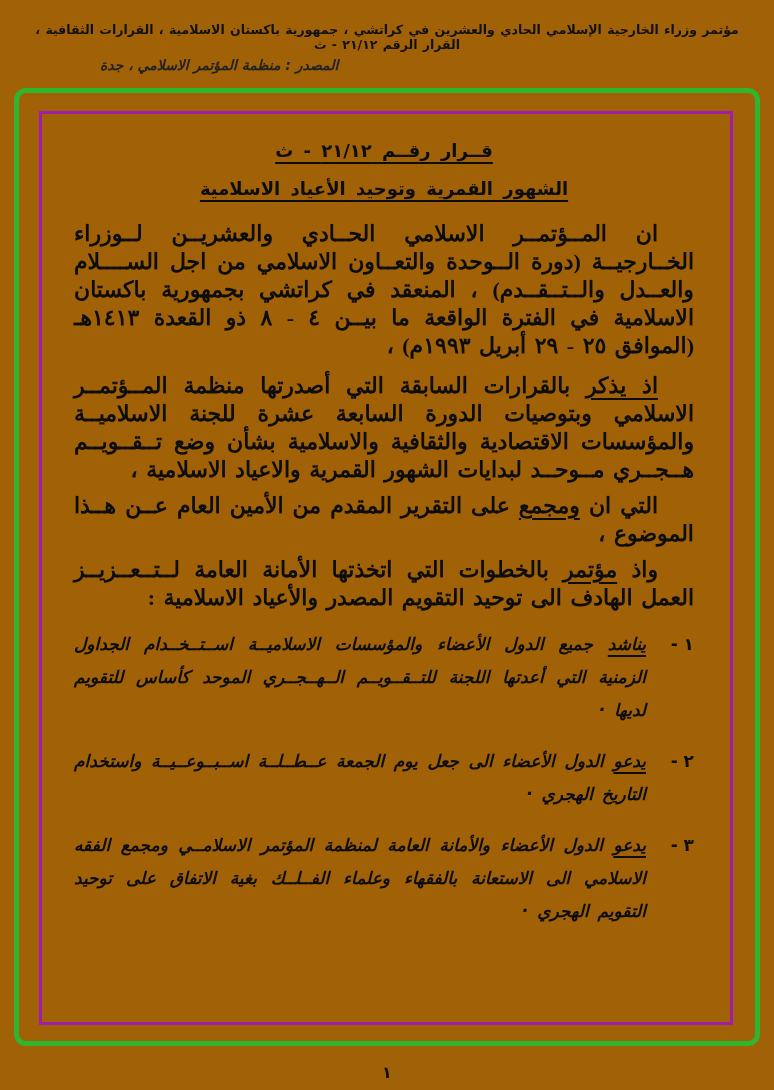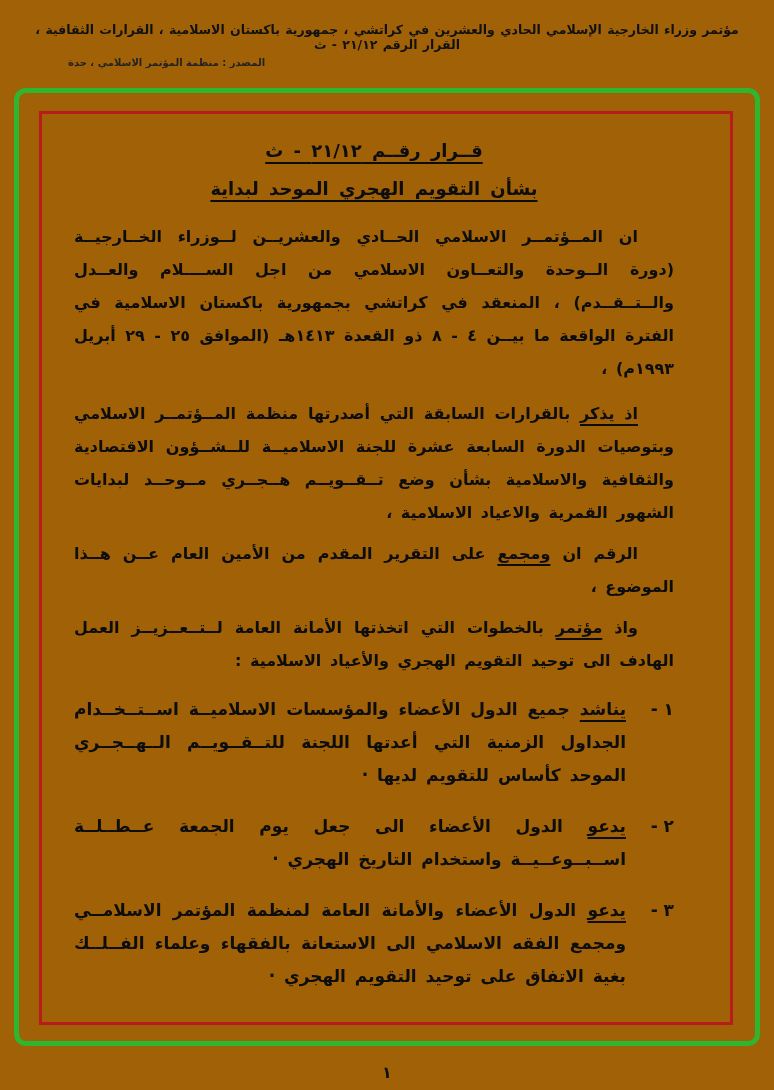--- a/index.html
+++ b/index.html
@@ -30,12 +30,13 @@
   }
   .header-line2 {
     margin-top: 5px;
-    font-size: 10px;
+    font-size: 14px;
     font-weight: bold;
     color: #222;
     direction: rtl;
     text-align: left;
-    padding-left: 68px;
+    padding-left: 100px;
+    font-style: italic;
   }
   
   .green-frame {

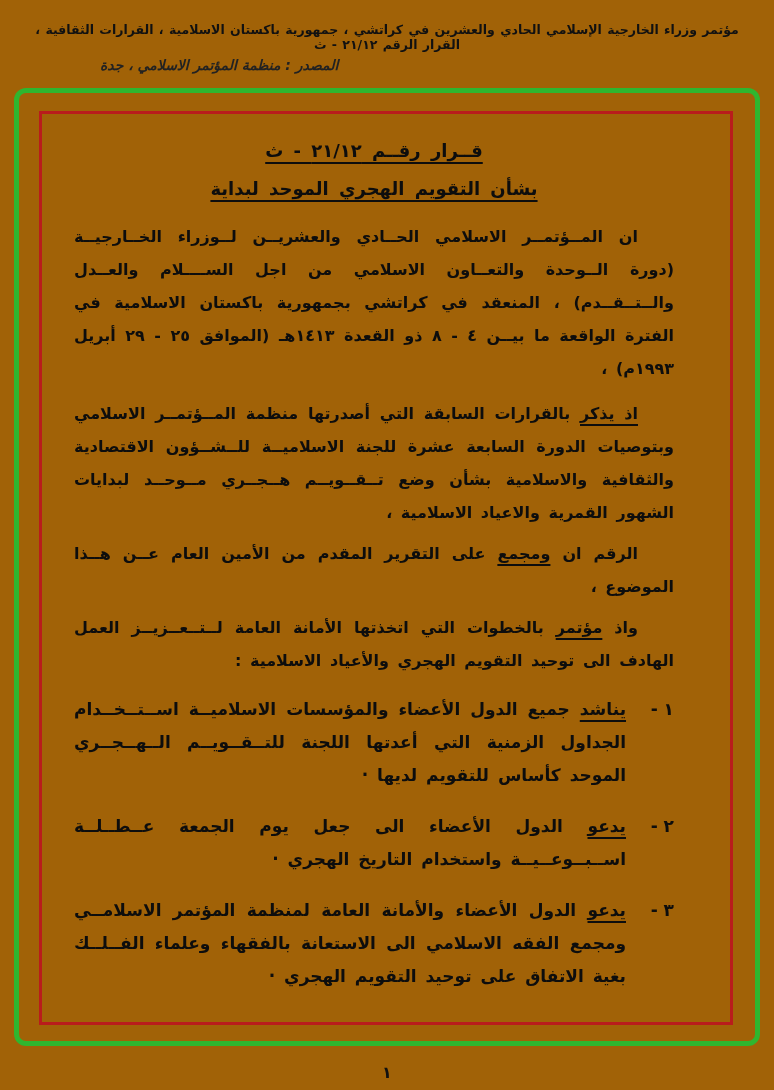--- a/index.html
+++ b/index.html
@@ -57,8 +57,8 @@
     top: 18px;
     bottom: 16px;
     box-sizing: border-box;
-    border: 3px solid #b91c1c;
-    padding: 18px 56px 4px 32px;
+    border: 3px solid #a21caf;
+    padding: 18px 36px 4px 32px;
     direction: rtl;
     overflow: hidden;
     color: #0d0d0d;

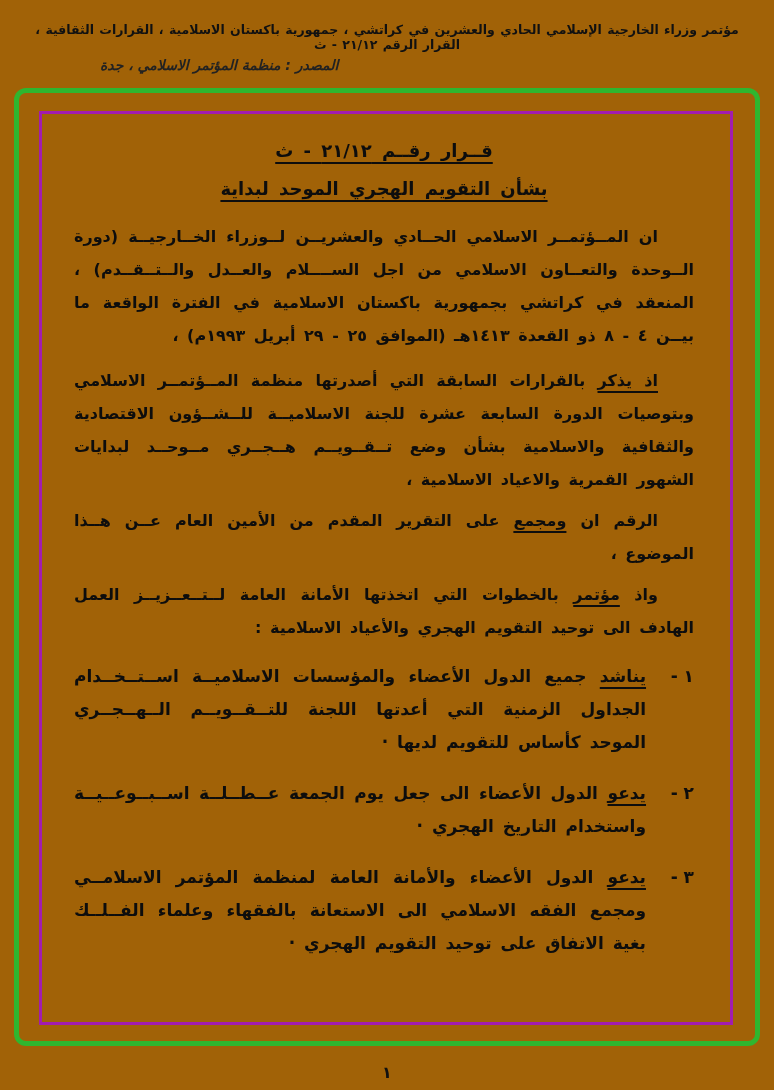--- a/index.html
+++ b/index.html
@@ -135,9 +135,6 @@
         <div class="title-line">
           <span class="u">قــرار رقــم ٢١/١٢ - ث</span>
         </div>
-        <div class="title-line">
-          <span class="u">بشأن التقويم الهجري الموحد لبداية</span>
-        </div>
       </div>
 
       <p class="para">

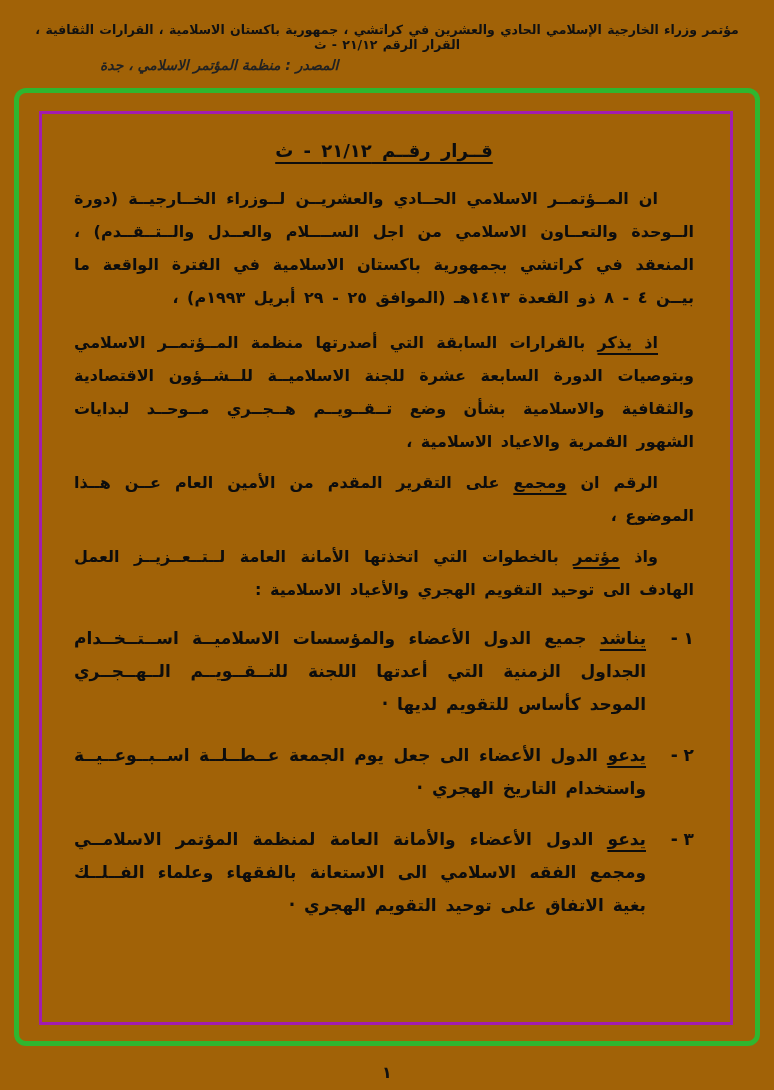--- a/index.html
+++ b/index.html
@@ -135,6 +135,9 @@
         <div class="title-line">
           <span class="u">قــرار رقــم ٢١/١٢ - ث</span>
         </div>
+        <div class="title-line">
+          <span class="u">الشهور القمرية وتوحيد الأعياد الاسلامية</span>
+        </div>
       </div>
 
       <p class="para">

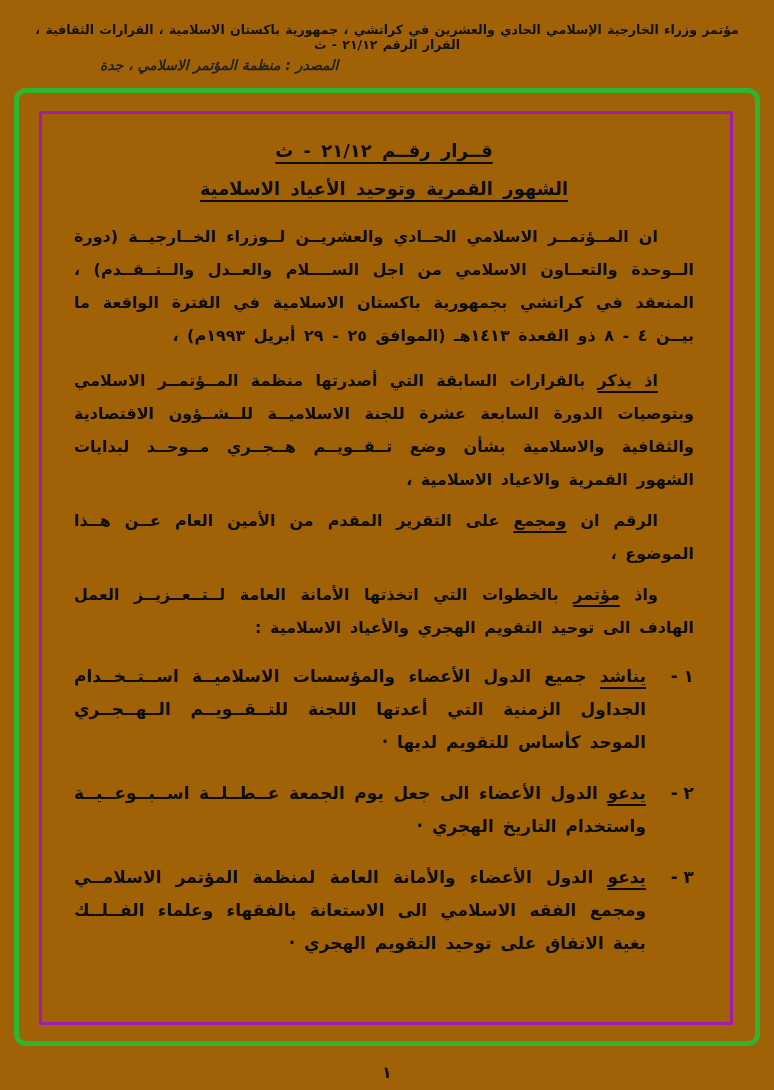--- a/index.html
+++ b/index.html
@@ -79,13 +79,14 @@
   }
   .para {
     margin: 0 0 12px 0;
-    font-size: 16px;
-    font-weight: bold;
-    line-height: 33px;
+    font-size: 22px;
+    font-weight: bold;
+    line-height: 28px;
     text-align: justify;
     text-indent: 36px;
     word-spacing: 3px;
     direction: rtl;
+    font-family: Liberation Serif, serif;
   }
   .para.tight { margin-bottom: 8px; }
   .items { margin-top: 16px; }

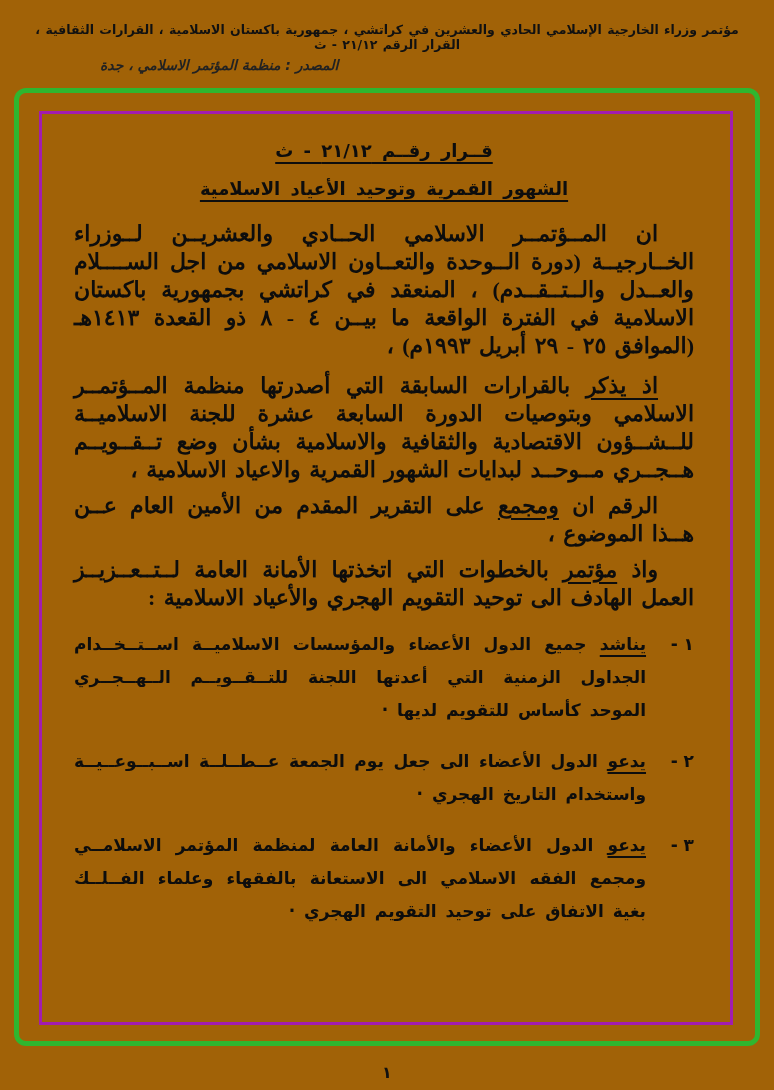--- a/index.html
+++ b/index.html
@@ -147,7 +147,7 @@
 
       <p class="para tight">
         <span class="u">اذ يذكر</span>
-        <span>بالقرارات السابقة التي أصدرتها منظمة المــؤتمــر الاسلامي وبتوصيات الدورة السابعة عشرة للجنة الاسلاميــة للــشــؤون الاقتصادية والثقافية والاسلامية بشأن وضع تــقــويــم هــجــري مــوحــد لبدايات الشهور القمرية والاعياد الاسلامية ،</span>
+        <span>بالقرارات السابقة التي أصدرتها منظمة المــؤتمــر الاسلامي وبتوصيات الدورة السابعة عشرة للجنة الاسلاميــة والمؤسسات الاقتصادية والثقافية والاسلامية بشأن وضع تــقــويــم هــجــري مــوحــد لبدايات الشهور القمرية والاعياد الاسلامية ،</span>
       </p>
 
       <p class="para tight">

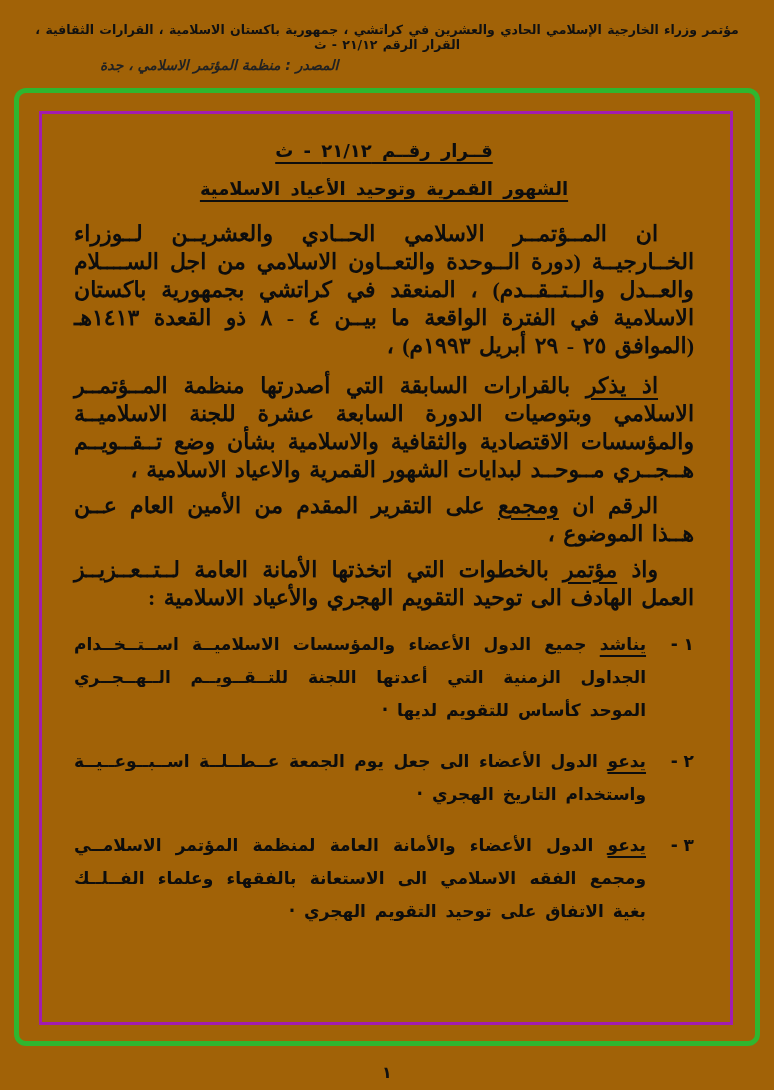--- a/index.html
+++ b/index.html
@@ -151,7 +151,7 @@
       </p>
 
       <p class="para tight">
-        <span>الرقم ان</span>
+        <span>التي ان</span>
         <span class="u">ومجمع</span>
         <span>على التقرير المقدم من الأمين العام عــن هــذا الموضوع ،</span>
       </p>

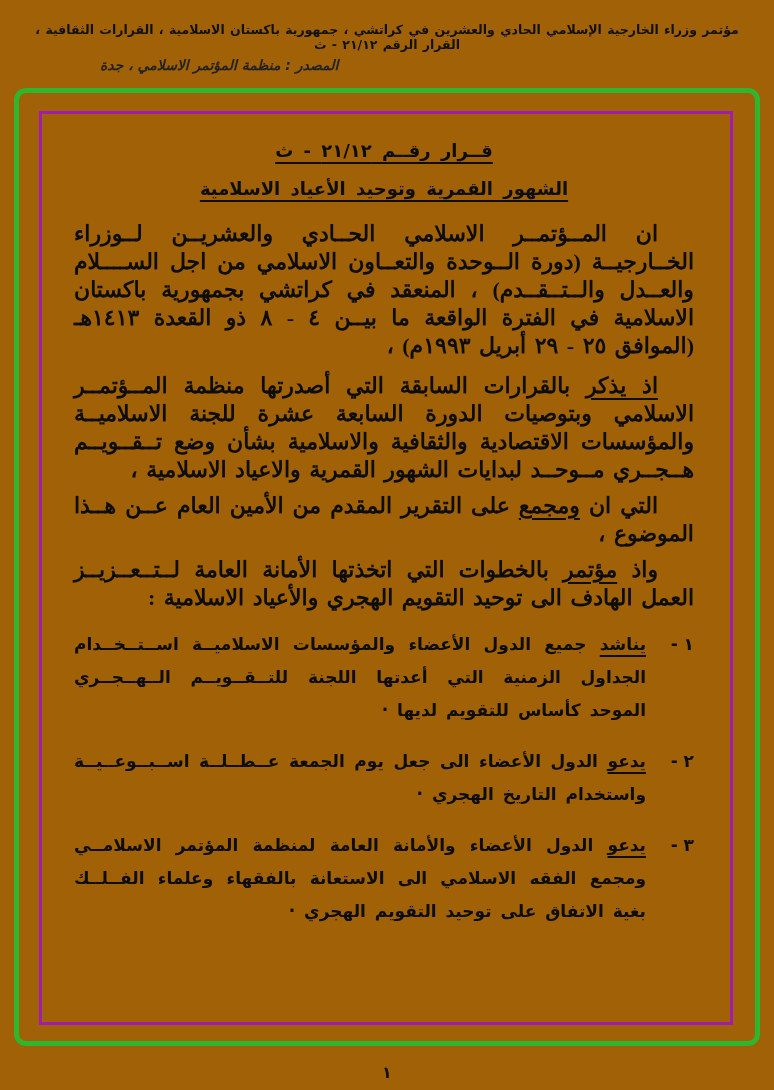--- a/index.html
+++ b/index.html
@@ -159,7 +159,7 @@
       <p class="para tight">
         <span>واذ</span>
         <span class="u">مؤتمر</span>
-        <span>بالخطوات التي اتخذتها الأمانة العامة لــتــعــزيــز العمل الهادف الى توحيد التقويم الهجري والأعياد الاسلامية :</span>
+        <span>بالخطوات التي اتخذتها الأمانة العامة لــتــعــزيــز العمل الهادف الى توحيد التقويم المصدر والأعياد الاسلامية :</span>
       </p>
 
       <div class="items">

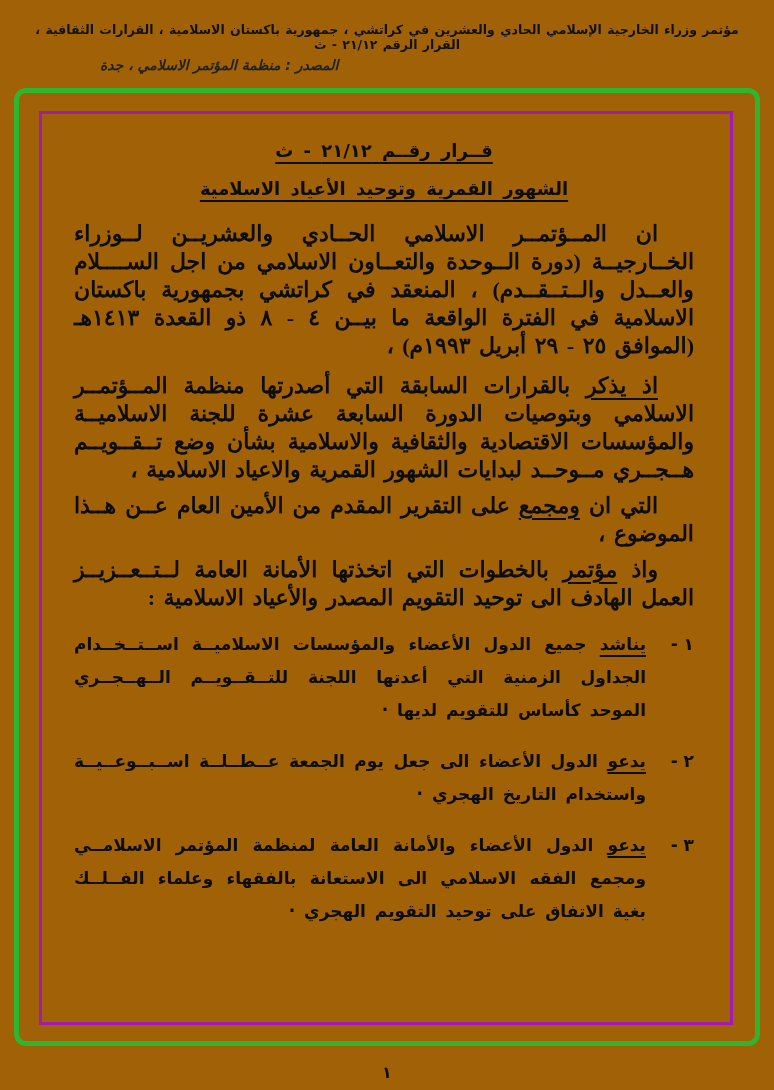--- a/index.html
+++ b/index.html
@@ -108,6 +108,7 @@
     flex: 1;
     text-align: justify;
     word-spacing: 3px;
+    font-style: italic;
   }
   .page-number {
     position: absolute;

